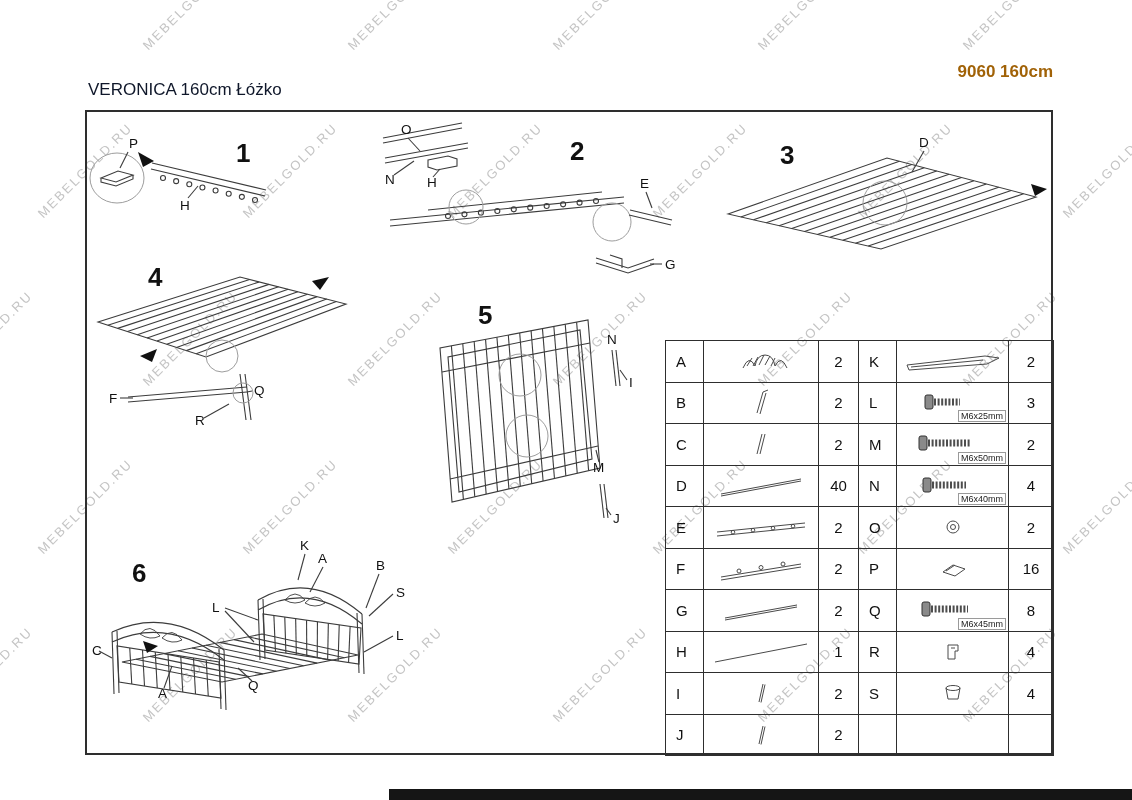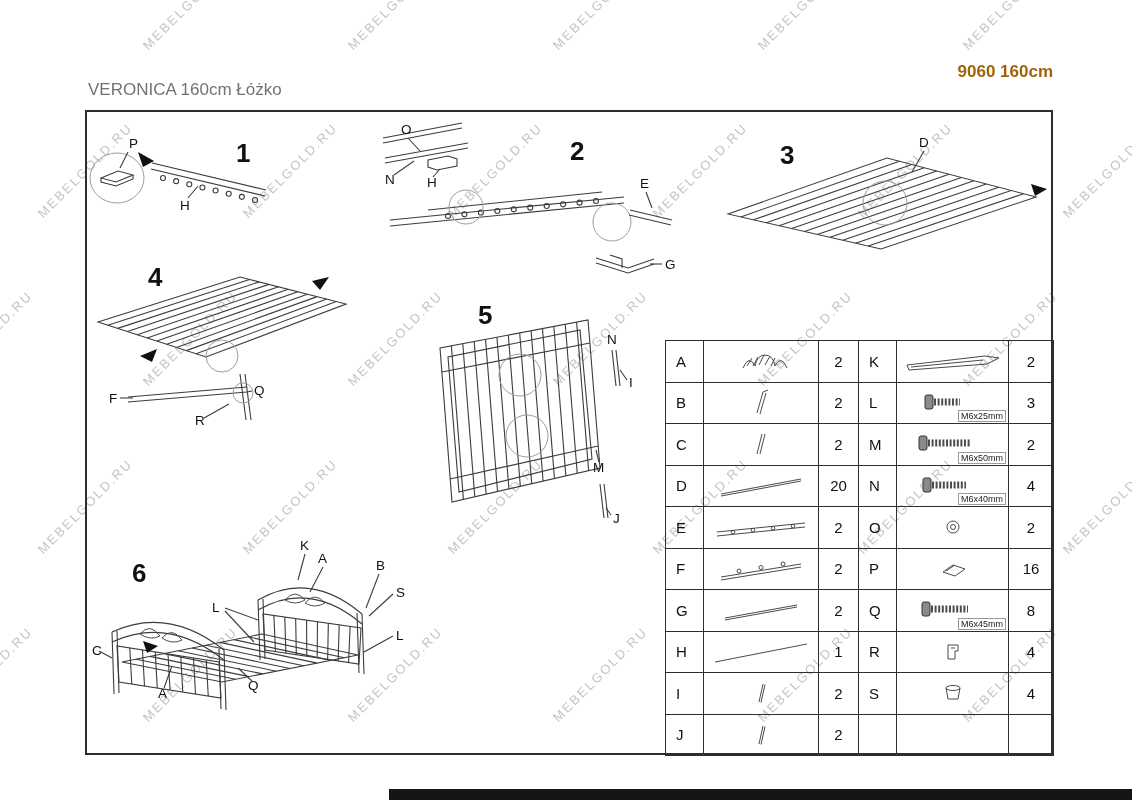--- a/index.html
+++ b/index.html
@@ -8,7 +8,7 @@
   #wm-layer{position:absolute;inset:0;z-index:1;overflow:hidden}
   .watermark{position:absolute;color:#c5c5c5;font-size:13px;letter-spacing:2px;white-space:nowrap;
              transform:rotate(-45deg);transform-origin:left center;font-weight:400;user-select:none}
-  .header-title{position:absolute;left:88px;top:80px;font-size:17px;color:#737373;z-index:5}
+  .header-title{position:absolute;left:88px;top:80px;font-size:17px;color:#0f172a;z-index:5}
   .header-model{position:absolute;right:79px;top:62px;font-size:17px;font-weight:bold;color:#a16207;z-index:5}
   .main-box{position:absolute;left:85px;top:110px;width:968px;height:645px;border:2px solid #2e2e2e;z-index:2;background:transparent}
   svg.art{position:absolute;left:0;top:0;z-index:3}

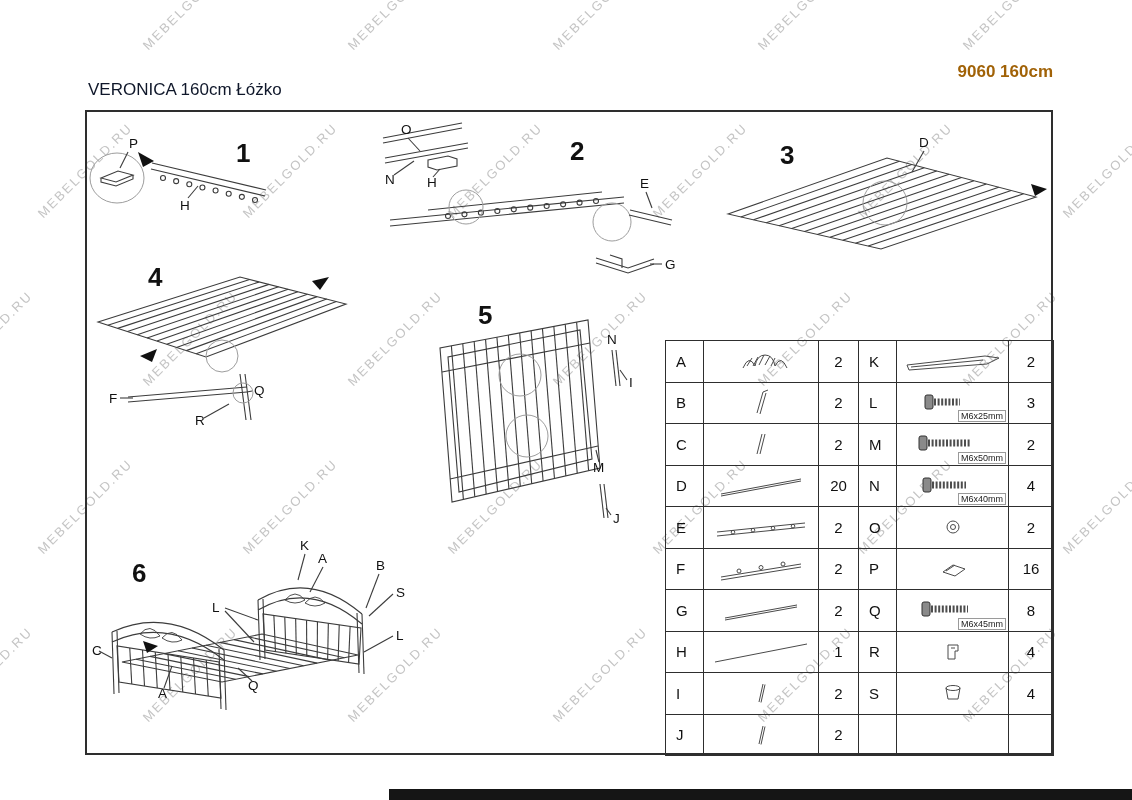--- a/index.html
+++ b/index.html
@@ -373,7 +373,7 @@
             <line x1="16" y1="28" x2="96" y2="13"></line>
       </svg>
     </td>
-    <td class="c-qty">20</td>
+    <td class="c-qty">40</td>
     <td class="c-letter">N</td>
     <td class="c-icon2">
       <svg class="pic" width="112" height="30" viewBox="0 0 112 30">

